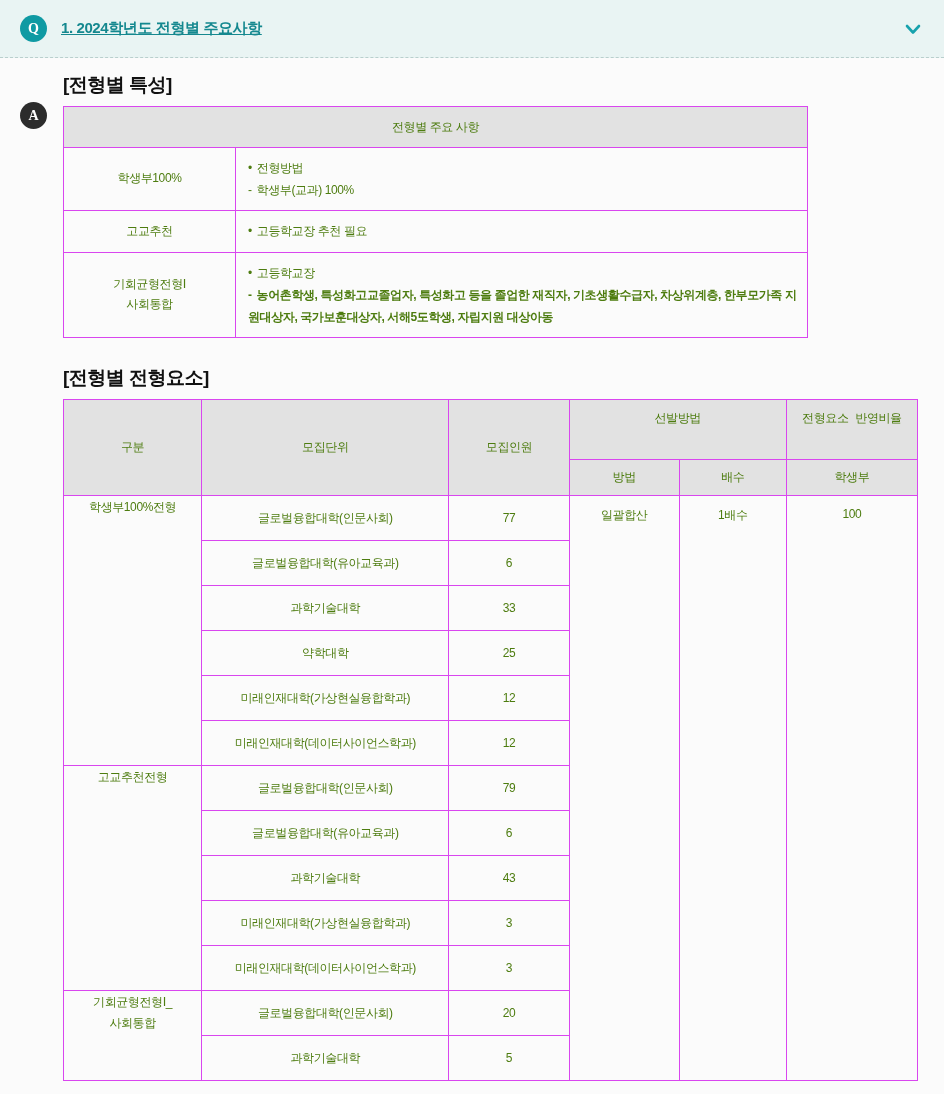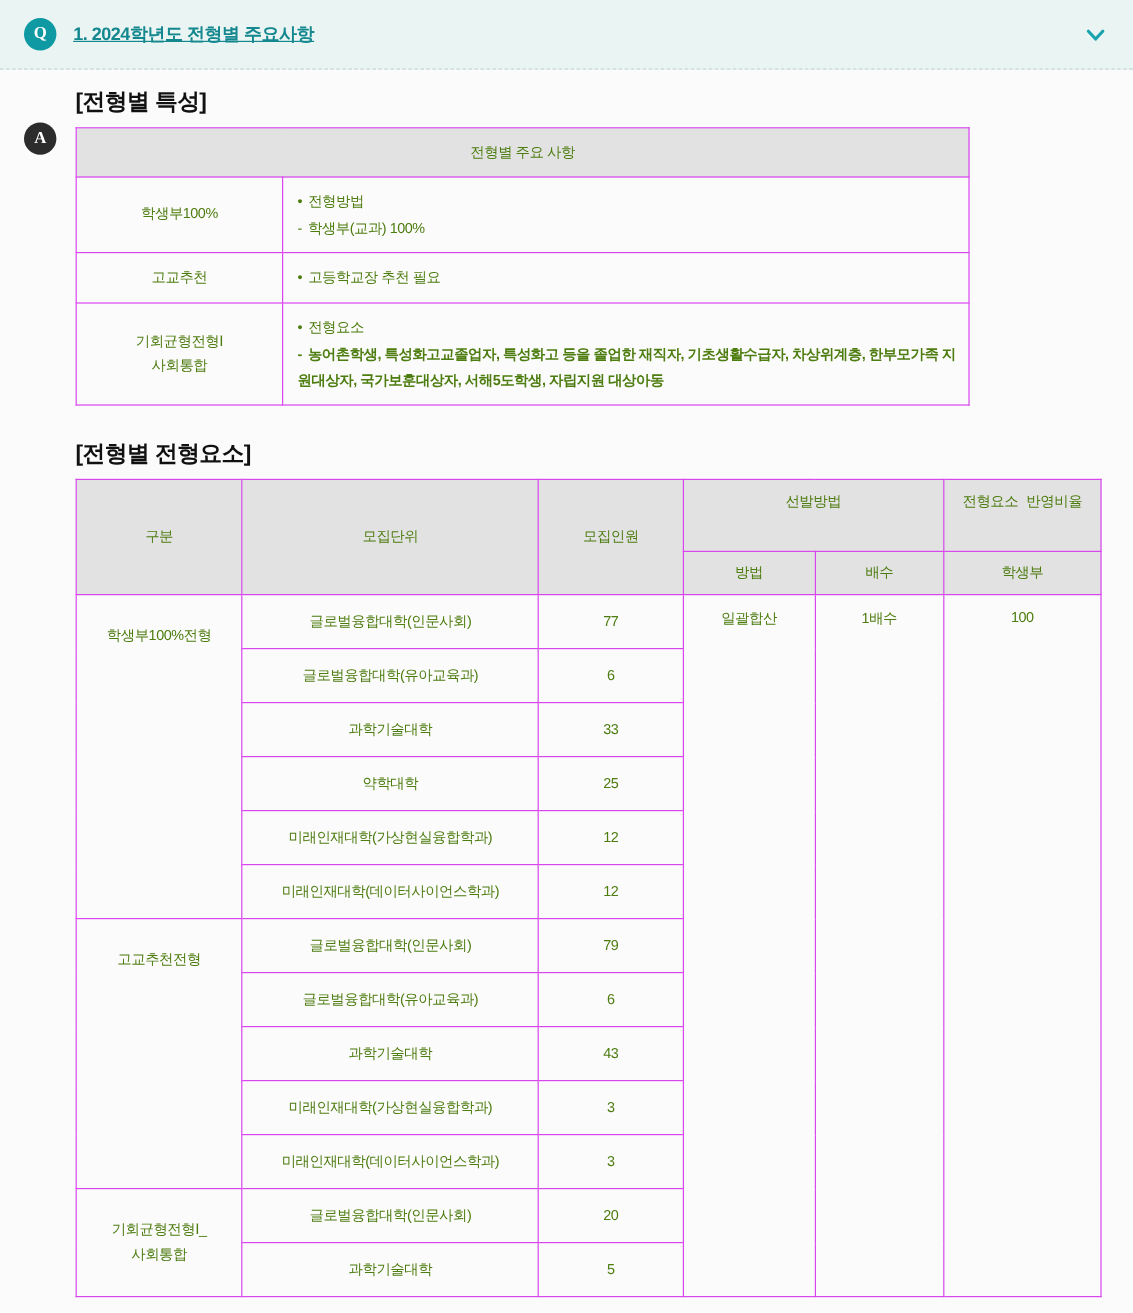--- a/index.html
+++ b/index.html
@@ -136,7 +136,7 @@
             <div>사회통합</div>
           </td>
           <td class="rowbody">
-            <span class="li bullet">전형요소</span>
+            <span class="li bullet">고등학교장</span>
             <span class="li wrap dash">농어촌학생, 특성화고교졸업자, 특성화고 등을 졸업한 재직자, 기초생활수급자, 차상위계층, 한부모가족 지원대상자, 국가보훈대상자, 서해5도학생, 자립지원 대상아동</span>
           </td>
         </tr>

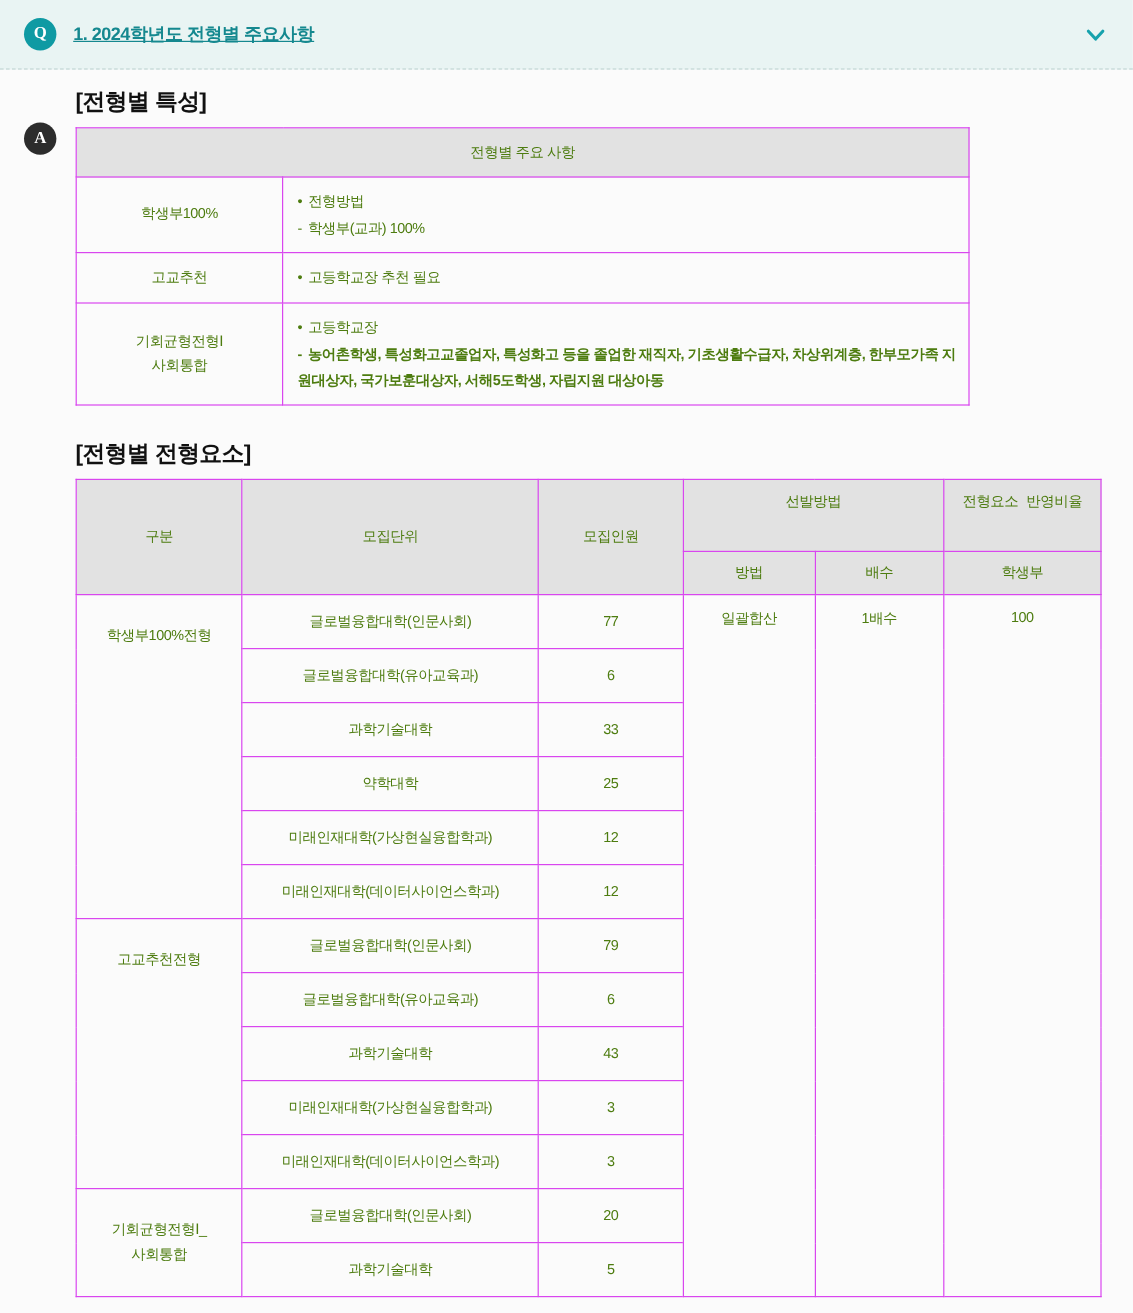--- a/index.html
+++ b/index.html
@@ -81,7 +81,7 @@
   .tbl-elem .h-sub{height:36px;}
   .tbl-elem td{text-align:center;height:42px;vertical-align:middle;}
   .tbl-elem td.vtop{vertical-align:top;padding-top:11px;}
-  .tbl-elem td.grp{vertical-align:top;padding-top:23px;line-height:1.7;}
+  .tbl-elem td.grp{vertical-align:top;padding-top:1px;line-height:1.7;}
   .c1{width:138px;} .c2{width:247px;} .c3{width:120px;}
   .c4{width:110px;} .c5{width:107px;} .c6{width:131px;}
 </style>

